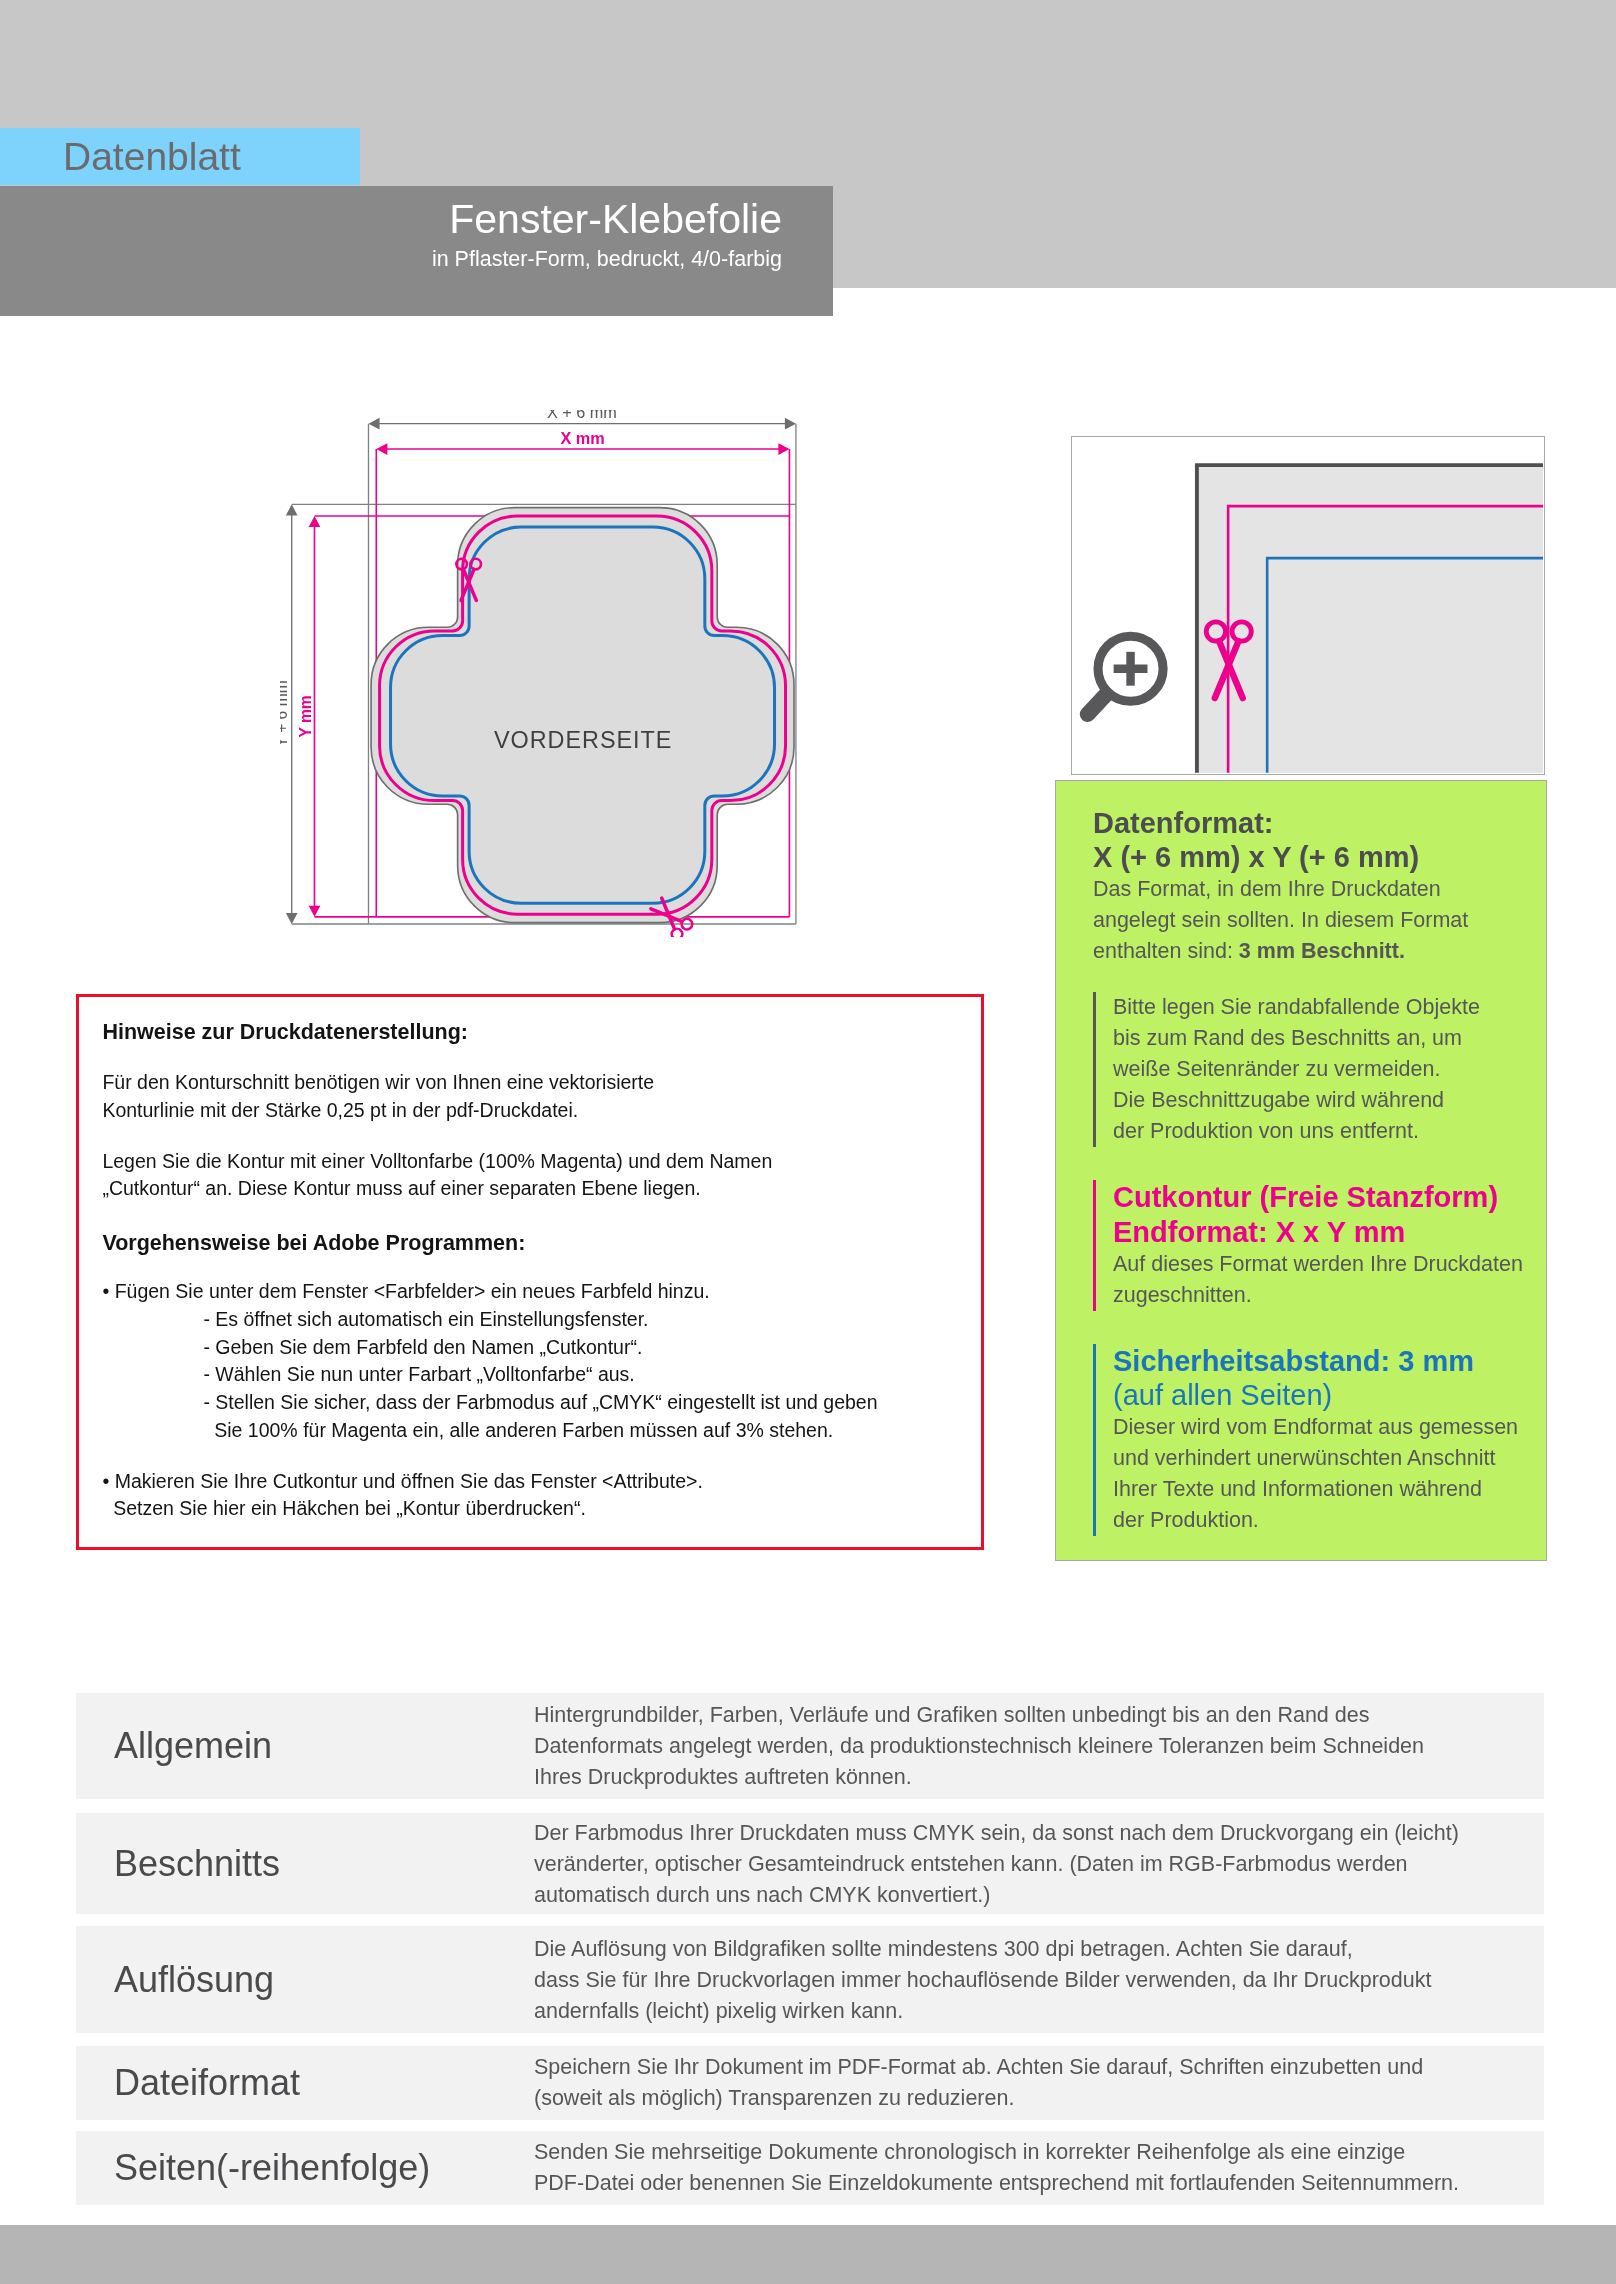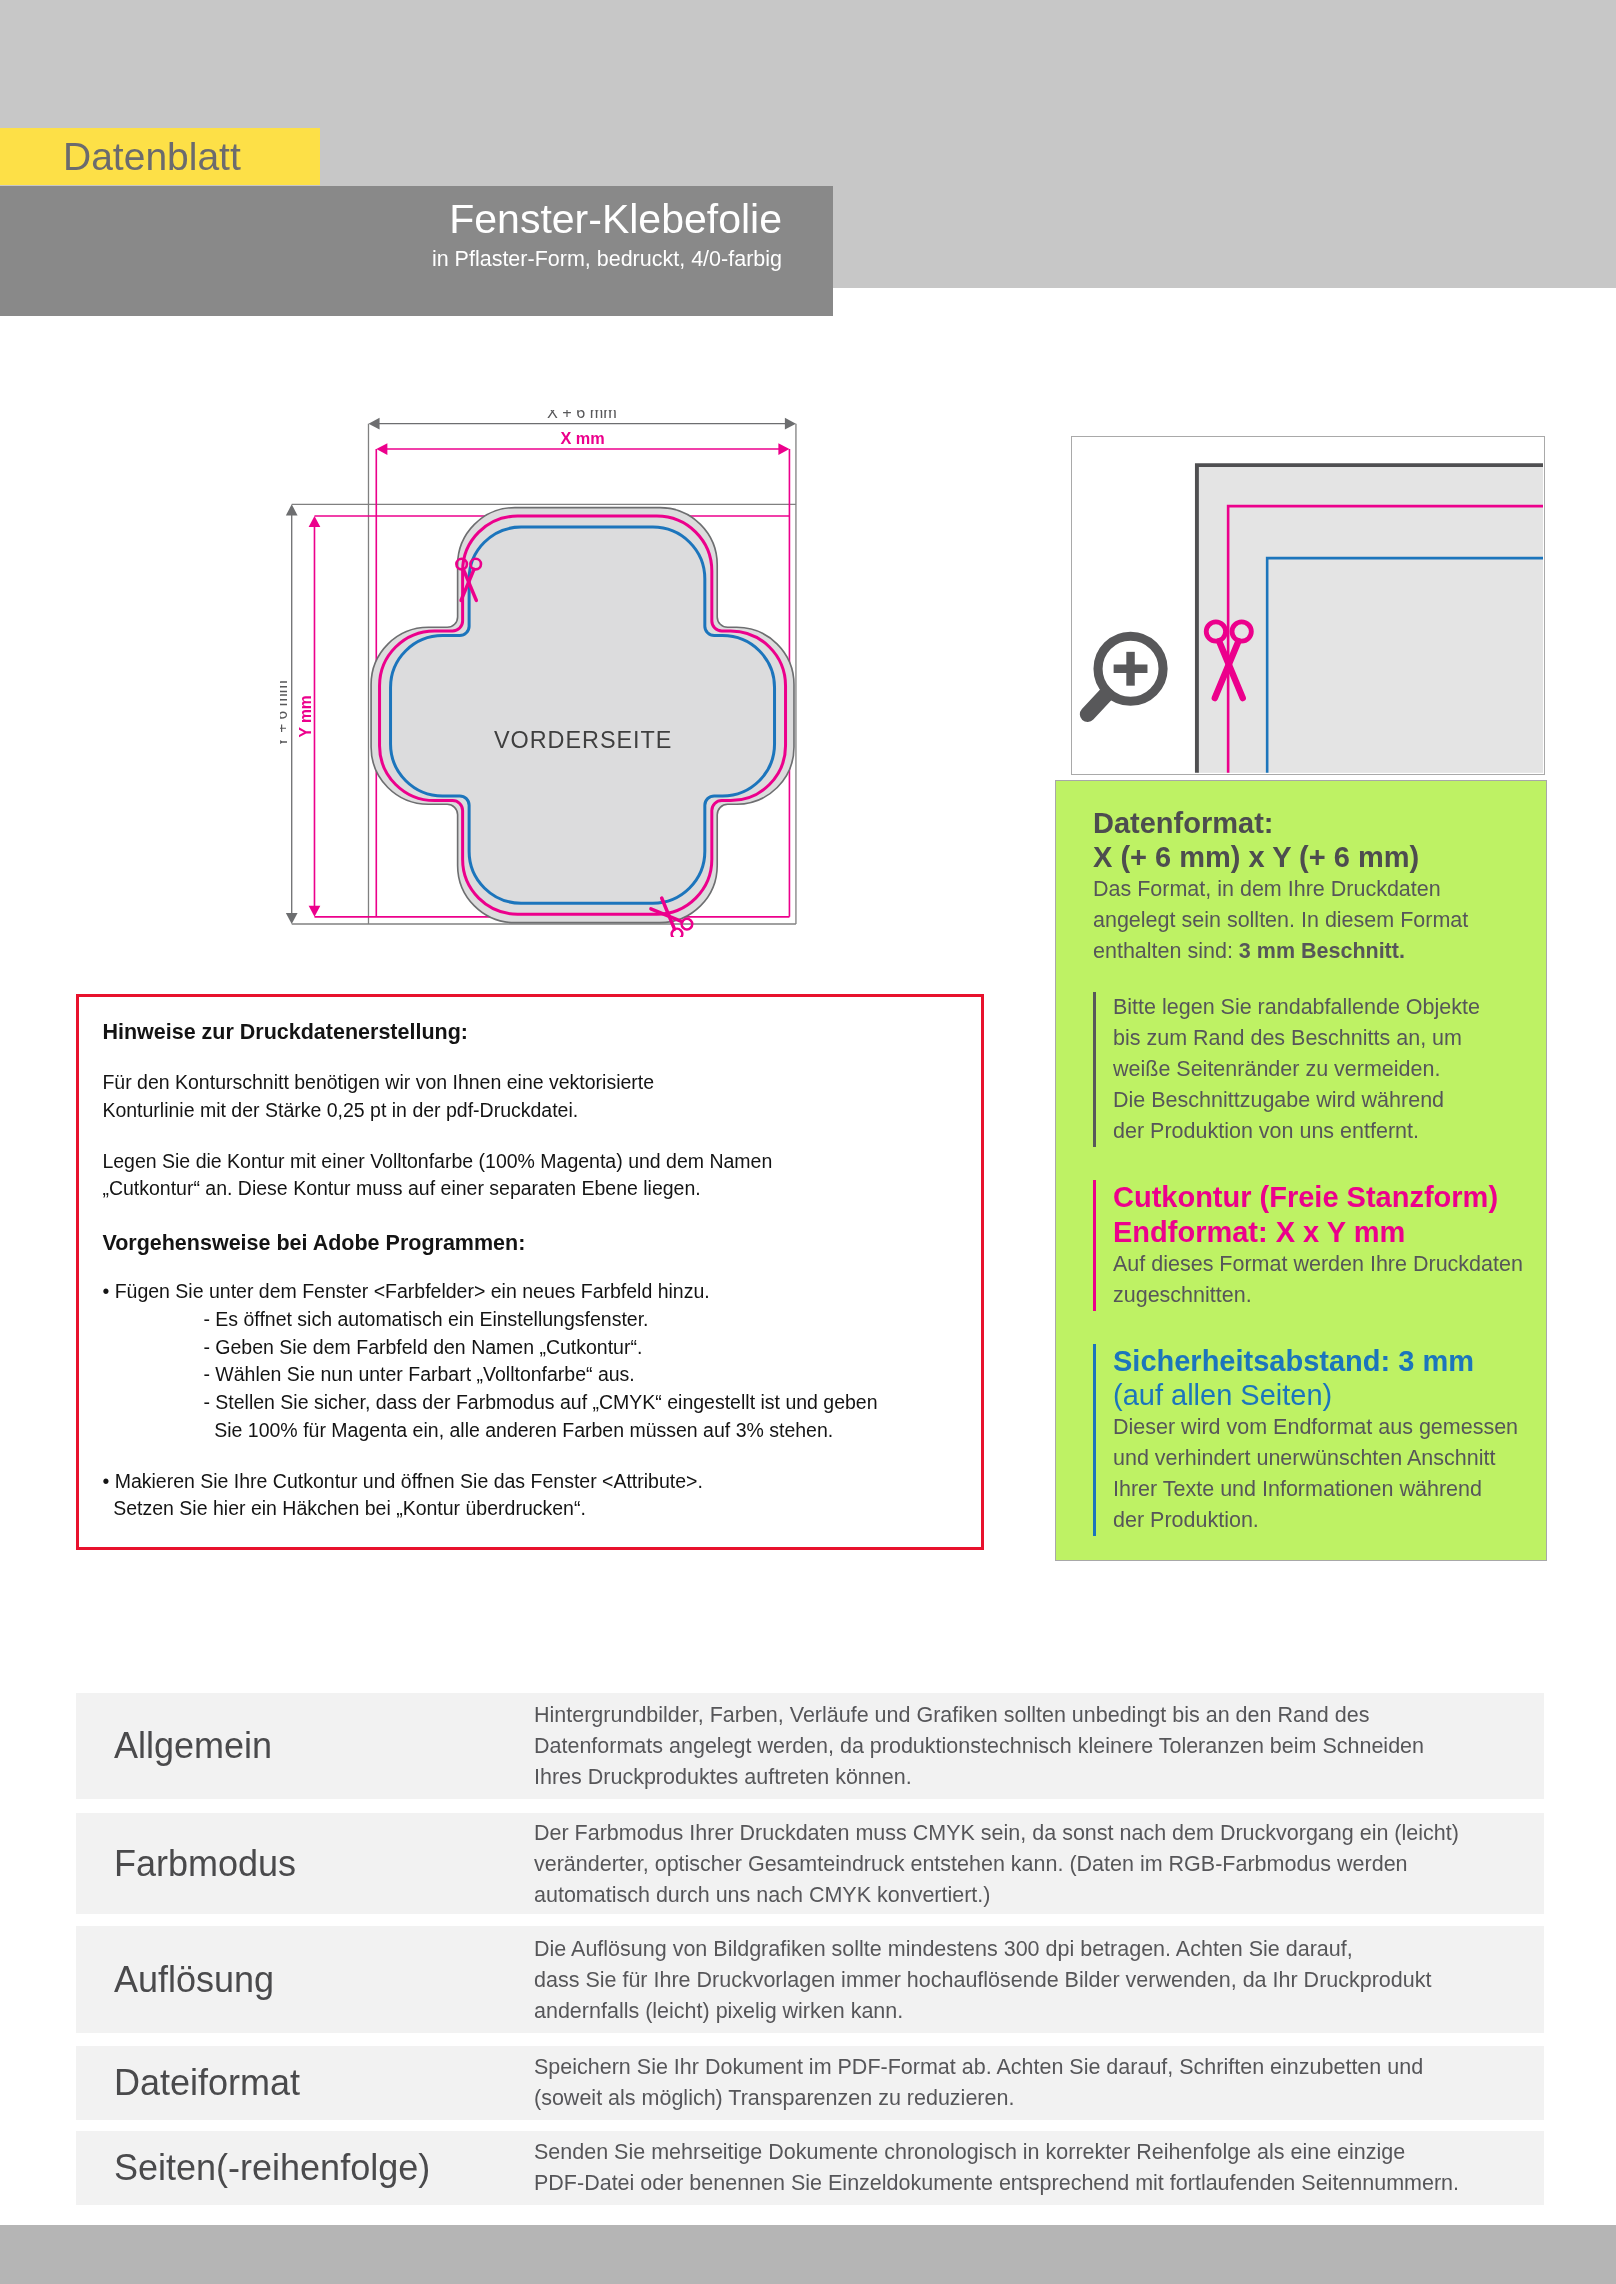--- a/index.html
+++ b/index.html
@@ -10,7 +10,7 @@
 
   
   .top-band{left:0;top:0;width:1616px;height:288px;background:#c7c7c7;}
-  .tag-box{left:0;top:128px;width:320px;height:57px;background:#fde047;}
+  .tag-box{left:0;top:128px;width:360px;height:57px;background:#7dd3fc;}
   .tag-box span{display:block;padding-left:63px;line-height:57px;font-size:39px;color:#6b6b6e;}
   .title-bar{left:0;top:186px;width:833px;height:130px;background:#898989;color:#ffffff;text-align:right;}
   .title-main{margin:10.4px 51px 0 0;font-size:41px;font-weight:bold;font-weight:normal;}

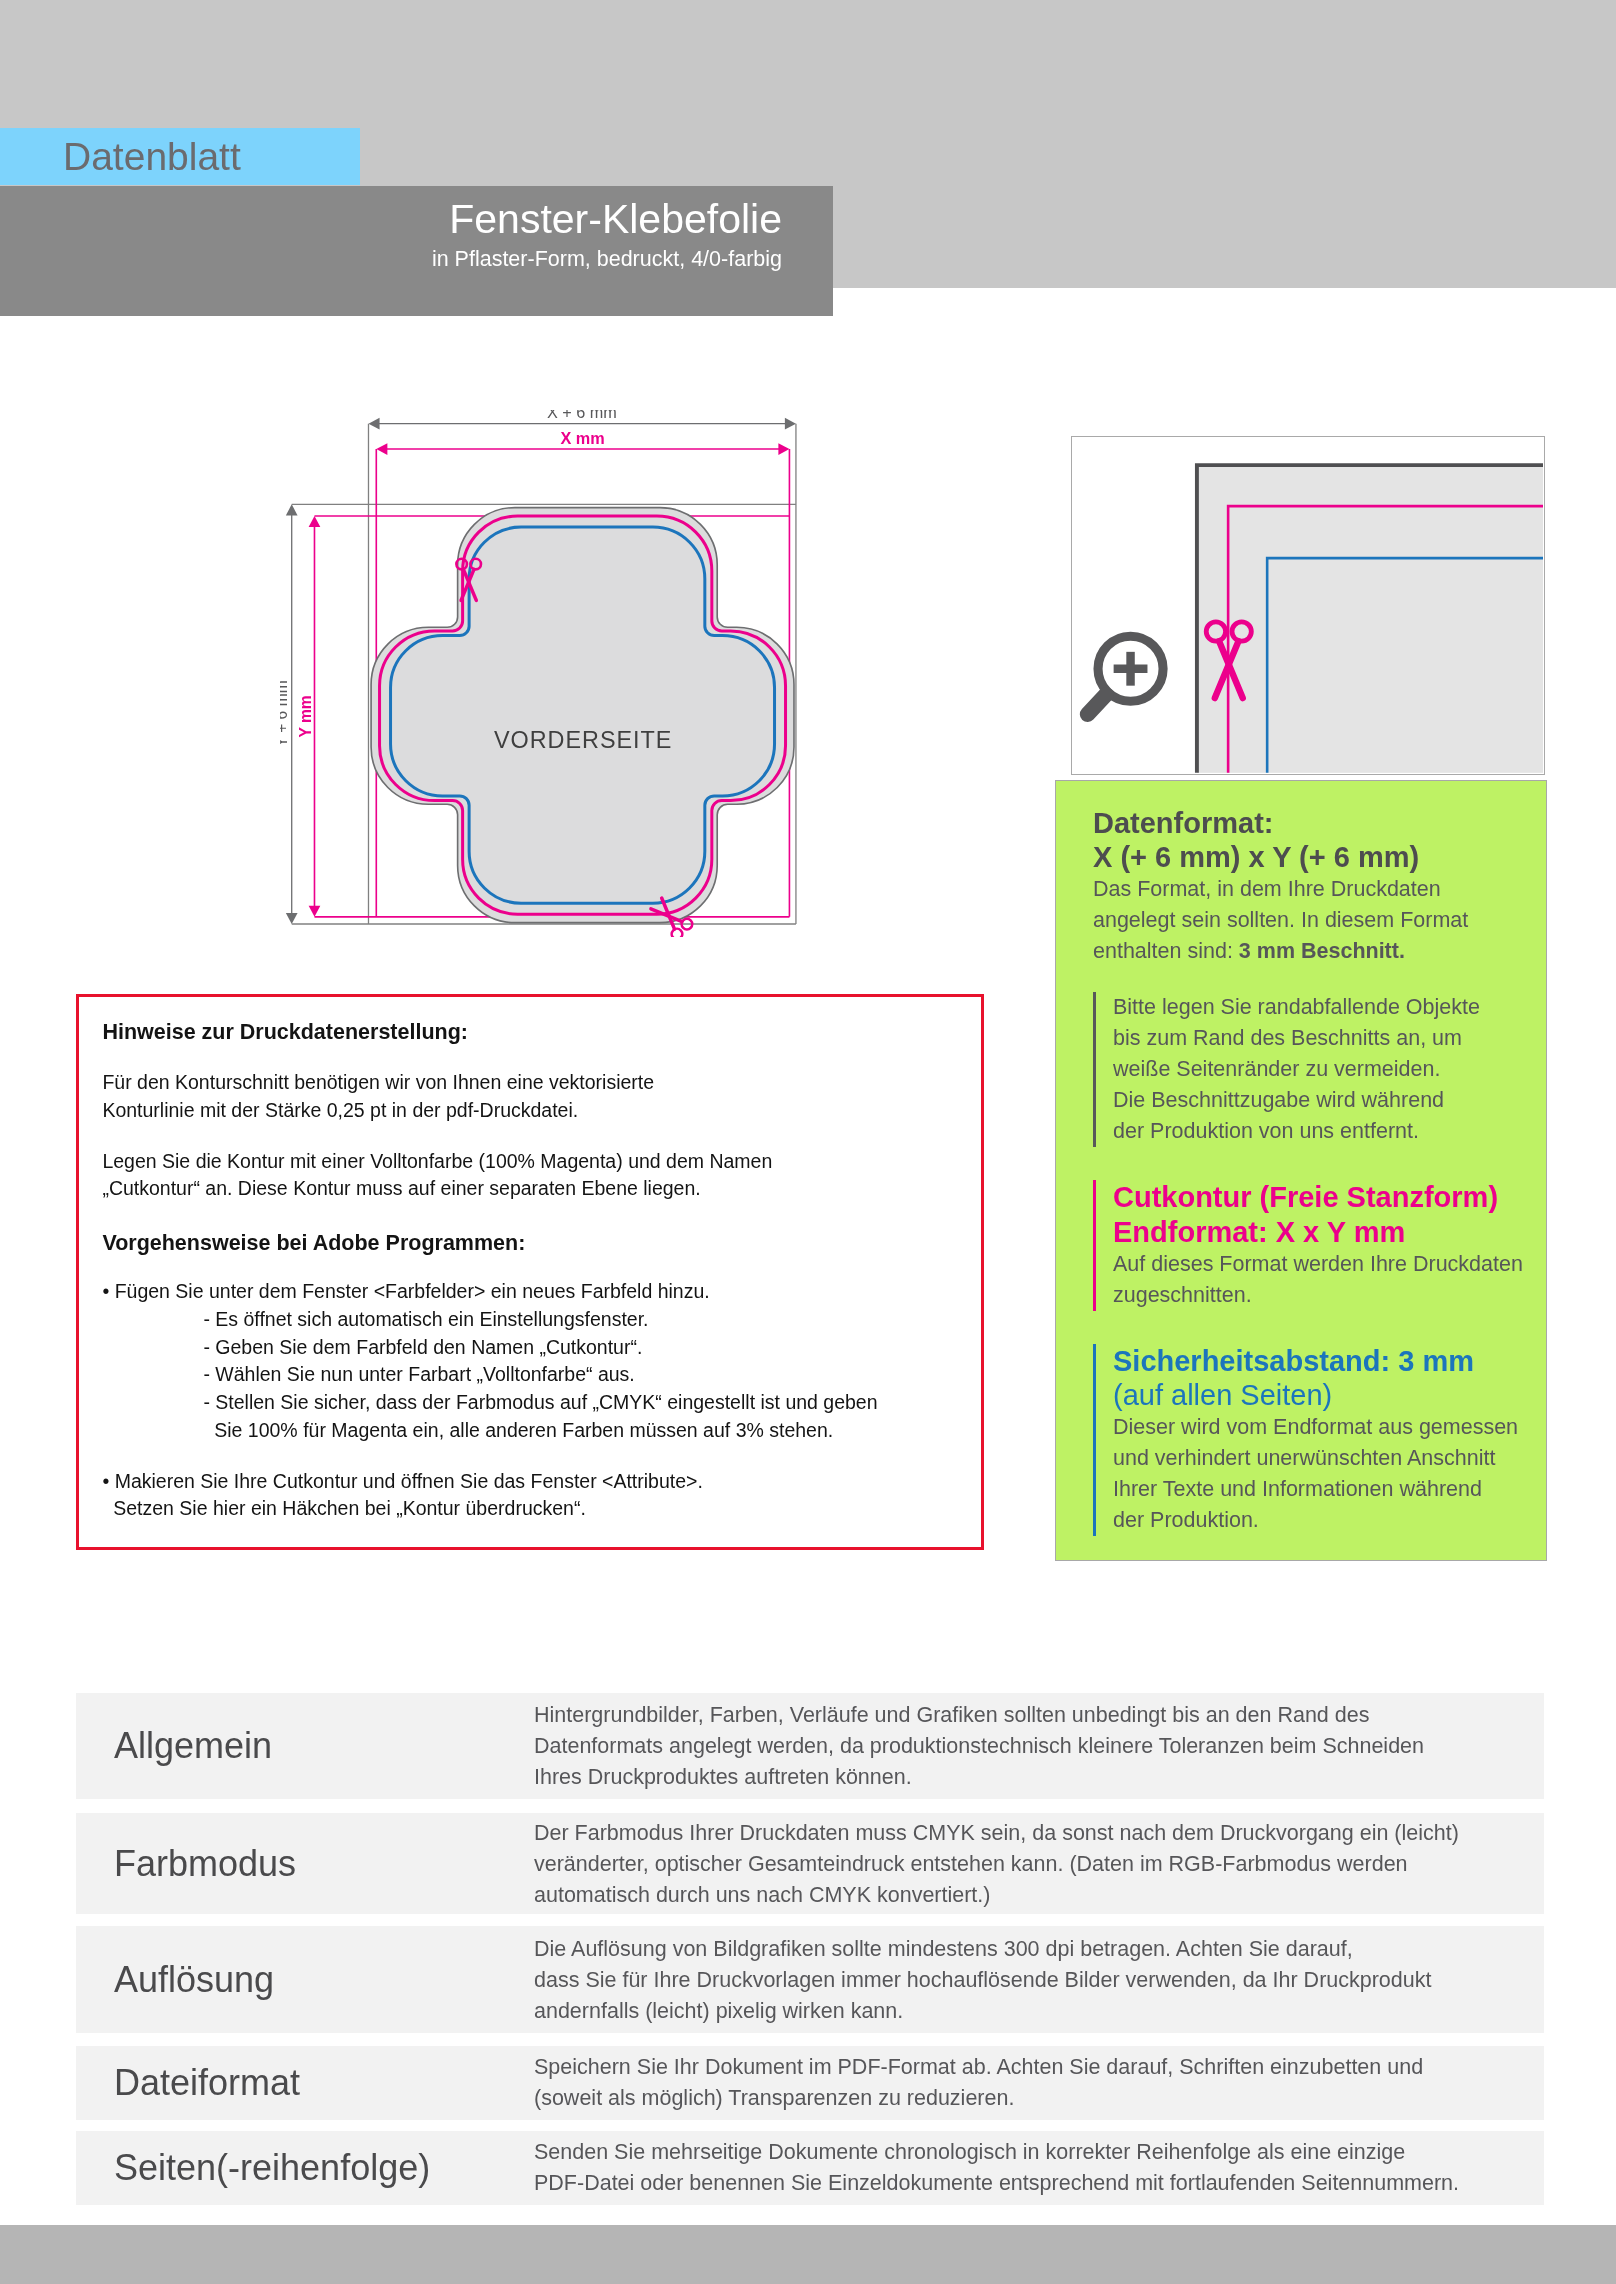--- a/index.html
+++ b/index.html
@@ -214,7 +214,7 @@
 Ihres Druckproduktes auftreten können.</div>
   </div>
   <div class="abs tip-row row2">
-    <div class="tip-label">Farbmodus</div>
+    <div class="tip-label">Beschnitts</div>
     <div class="tip-text pre">Der Farbmodus Ihrer Druckdaten muss CMYK sein, da sonst nach dem Druckvorgang ein (leicht)
 veränderter, optischer Gesamteindruck entstehen kann. (Daten im RGB-Farbmodus werden
 automatisch durch uns nach CMYK konvertiert.)</div>

